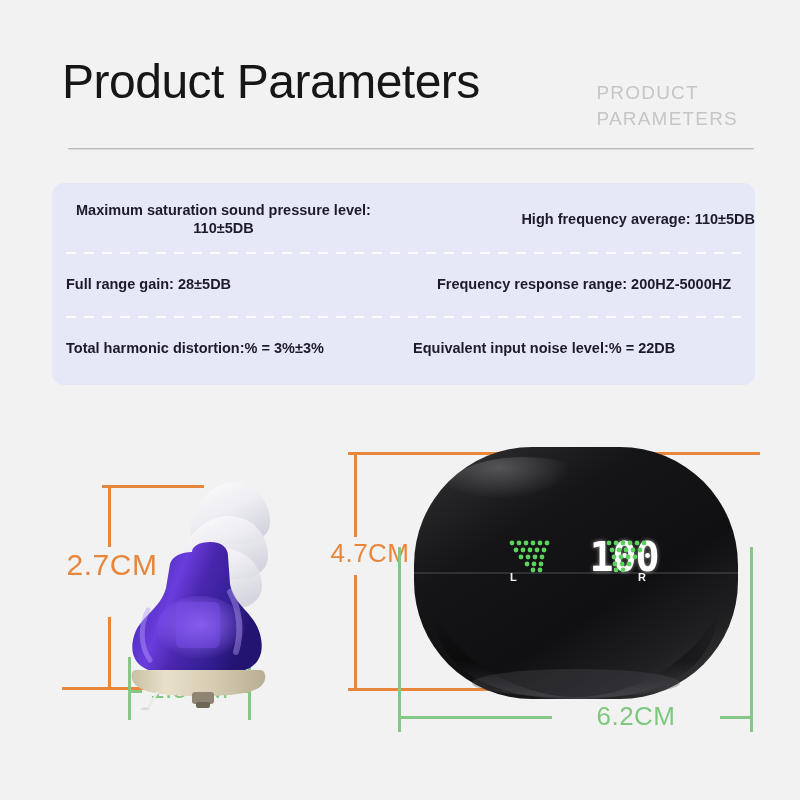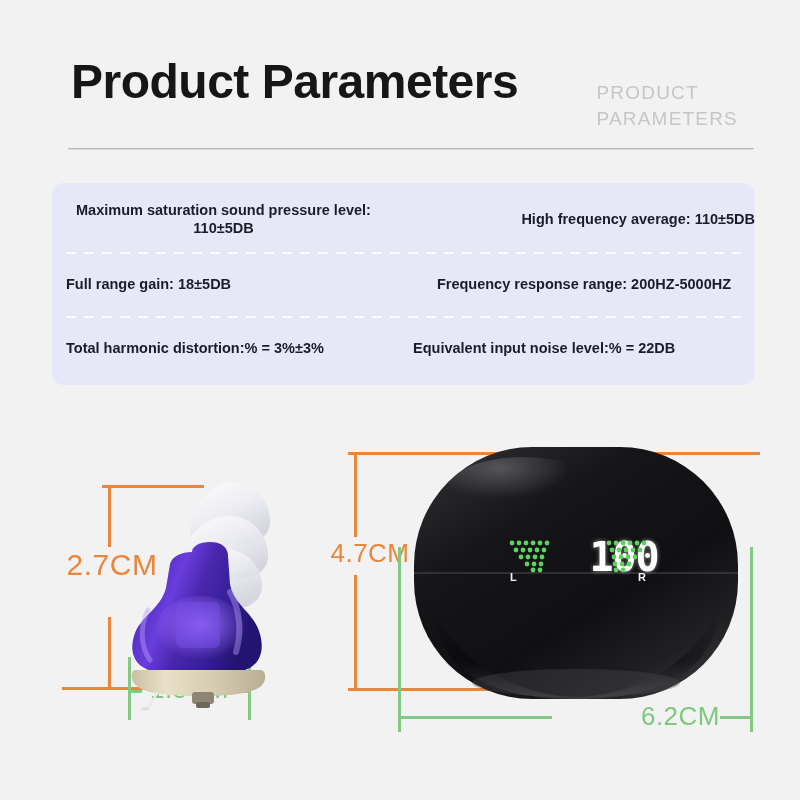--- a/index.html
+++ b/index.html
@@ -16,10 +16,9 @@
   .header{position:absolute;left:0;top:0;width:800px;height:160px;}
   .title{
     position:absolute;left:62px;top:58px;
-    font-size:48px;font-weight:700;color:#161616;
+    font-size:48px;font-weight:400;color:#161616;
     letter-spacing:-0.5px;line-height:1;
     white-space:nowrap;
-    margin-left:9px;
   }
   .subtitle{
     position:absolute;right:62px;top:80px;

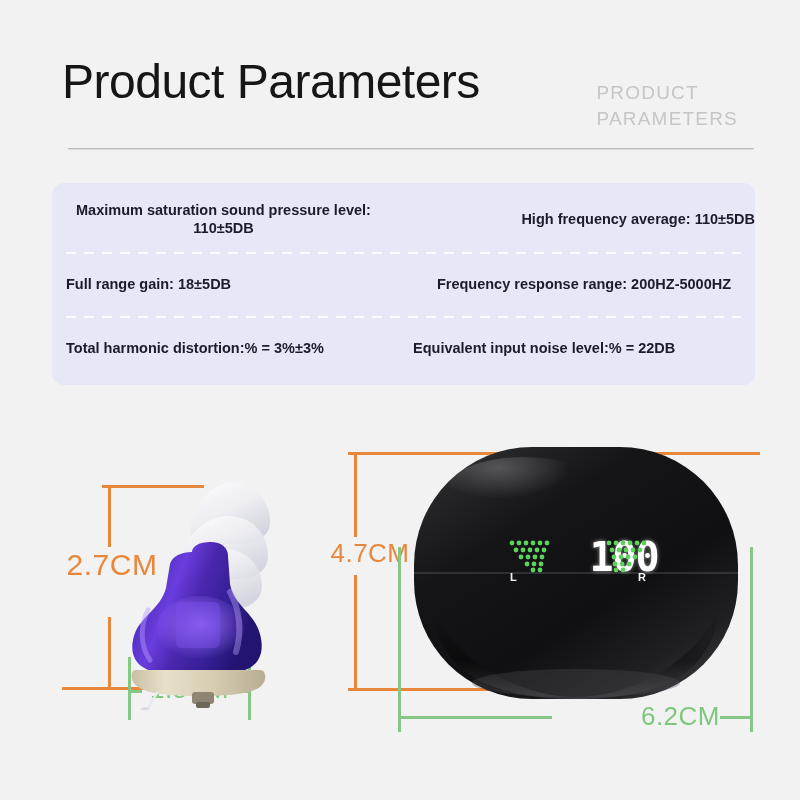--- a/index.html
+++ b/index.html
@@ -163,7 +163,7 @@
     </div>
 
     <div class="spec-row">
-      <div class="spec-cell left c-r2l">Full range gain: 18±5DB</div>
+      <div class="spec-cell left c-r2l">Full range gain: 28±5DB</div>
       <div class="spec-cell right c-r2r">Frequency response range: 200HZ-5000HZ</div>
     </div>
 

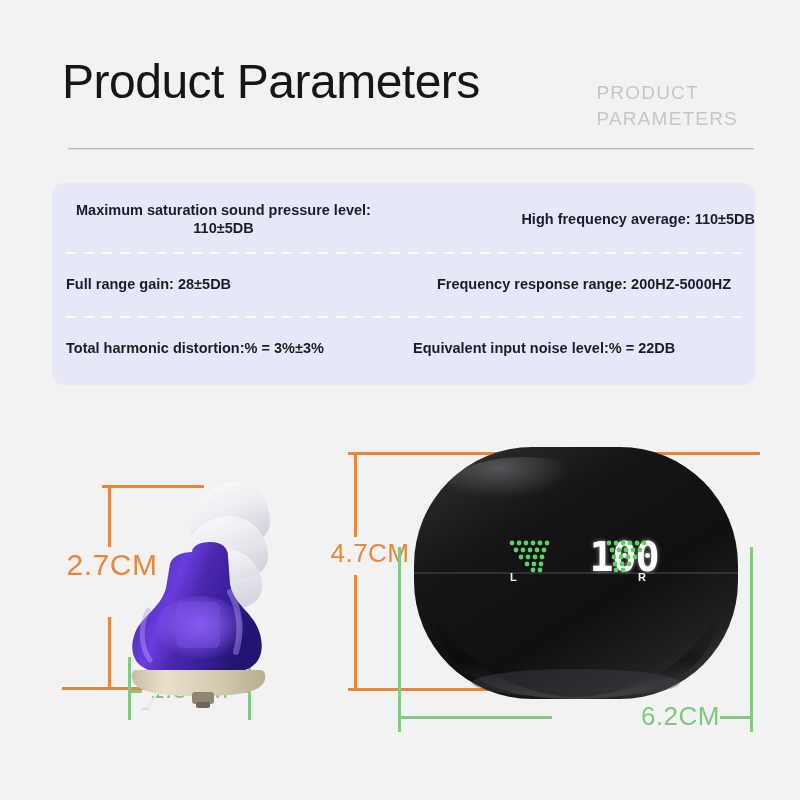--- a/index.html
+++ b/index.html
@@ -113,7 +113,7 @@
   .case-gh-right{left:390px;top:296px;width:33px;height:3px;}
   .case-dim-h{
     position:absolute;left:222px;top:281px;width:168px;
-    text-align:right;color:#7dc87d;font-size:26px;font-weight:400;
+    text-align:center;color:#7dc87d;font-size:26px;font-weight:400;
     letter-spacing:0.5px;
   }
 

